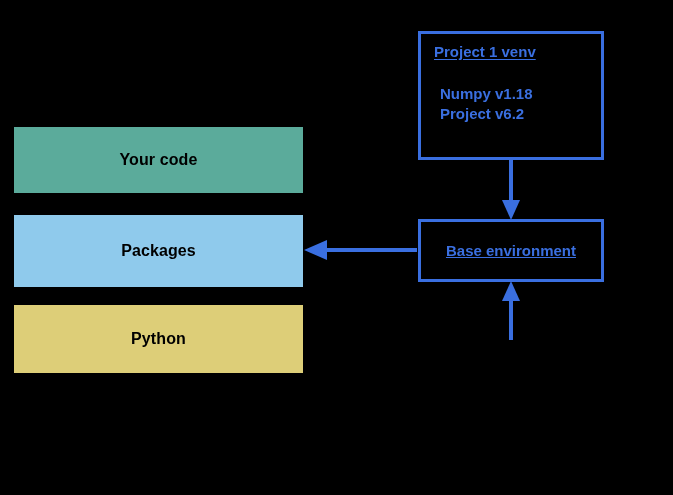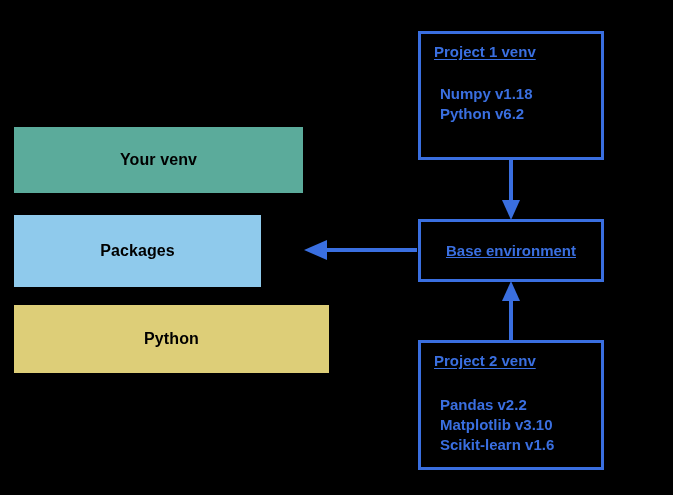--- a/index.html
+++ b/index.html
@@ -139,7 +139,7 @@
     <div class="venv-title">Project 1 venv</div>
     <ul class="venv-list">
       <li>Numpy v1.18</li>
-      <li>Python v6.2</li>
+      <li>Project v6.2</li>
     </ul>
   </div>
 

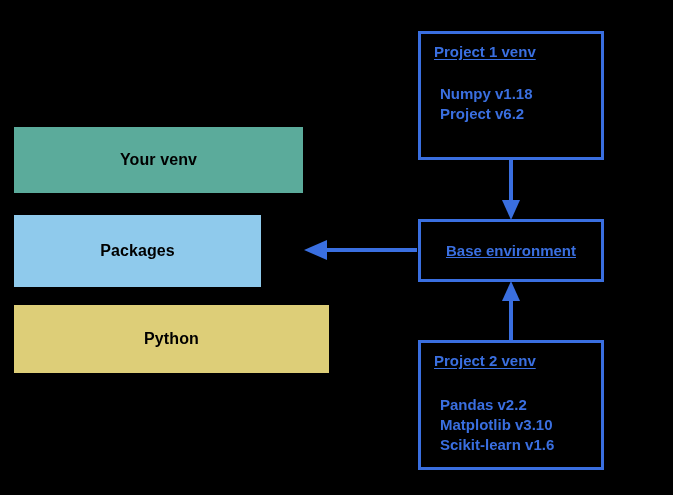--- a/index.html
+++ b/index.html
@@ -124,7 +124,7 @@
 <div id="canvas">
 
   <div class="stack-block block-yourcode">
-    <span>Your venv</span>
+    <span>Your code</span>
   </div>
 
   <div class="stack-block block-packages">

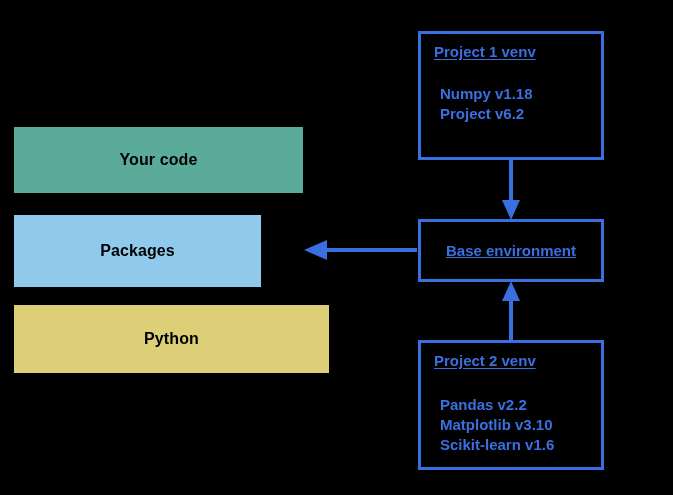--- a/index.html
+++ b/index.html
@@ -42,7 +42,7 @@
   }
   .block-packages {
     left: 14px;  top: 215px;
-    width: 247px; height: 72px;
+    width: 289px; height: 72px;
     background: #8FCAEC;
   }
   .block-python {

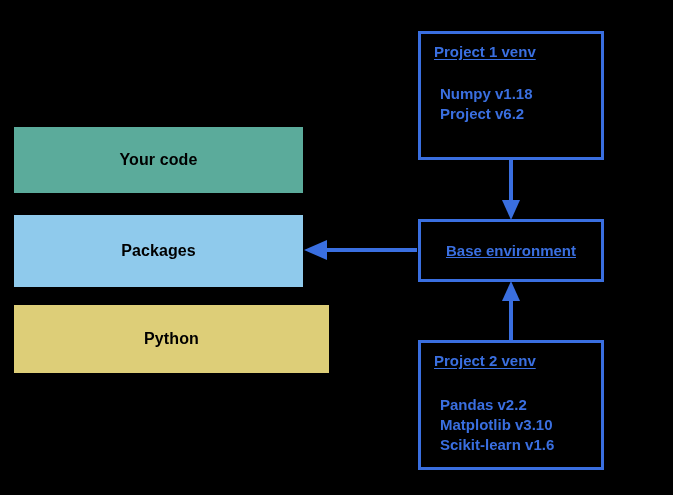--- a/index.html
+++ b/index.html
@@ -47,7 +47,7 @@
   }
   .block-python {
     left: 14px;  top: 305px;
-    width: 315px; height: 68px;
+    width: 289px; height: 68px;
     background: #DDCE78;
   }
 

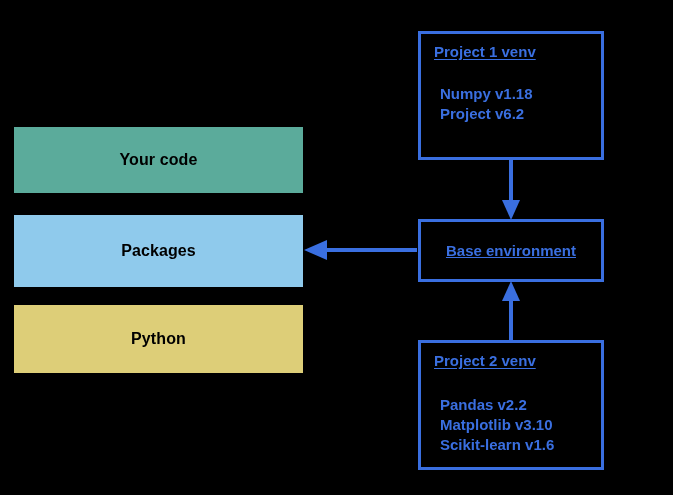--- a/index.html
+++ b/index.html
@@ -147,14 +147,6 @@
     <span class="base-label">Base environment</span>
   </div>
 
-  <div class="venv-box box-project2">
-    <div class="venv-title">Project 2 venv</div>
-    <ul class="venv-list">
-      <li>Pandas v2.2</li>
-      <li>Matplotlib v3.10</li>
-      <li>Scikit-learn v1.6</li>
-    </ul>
-  </div>
 
   <svg class="arrow-svg" viewBox="0 0 673 495">
 

